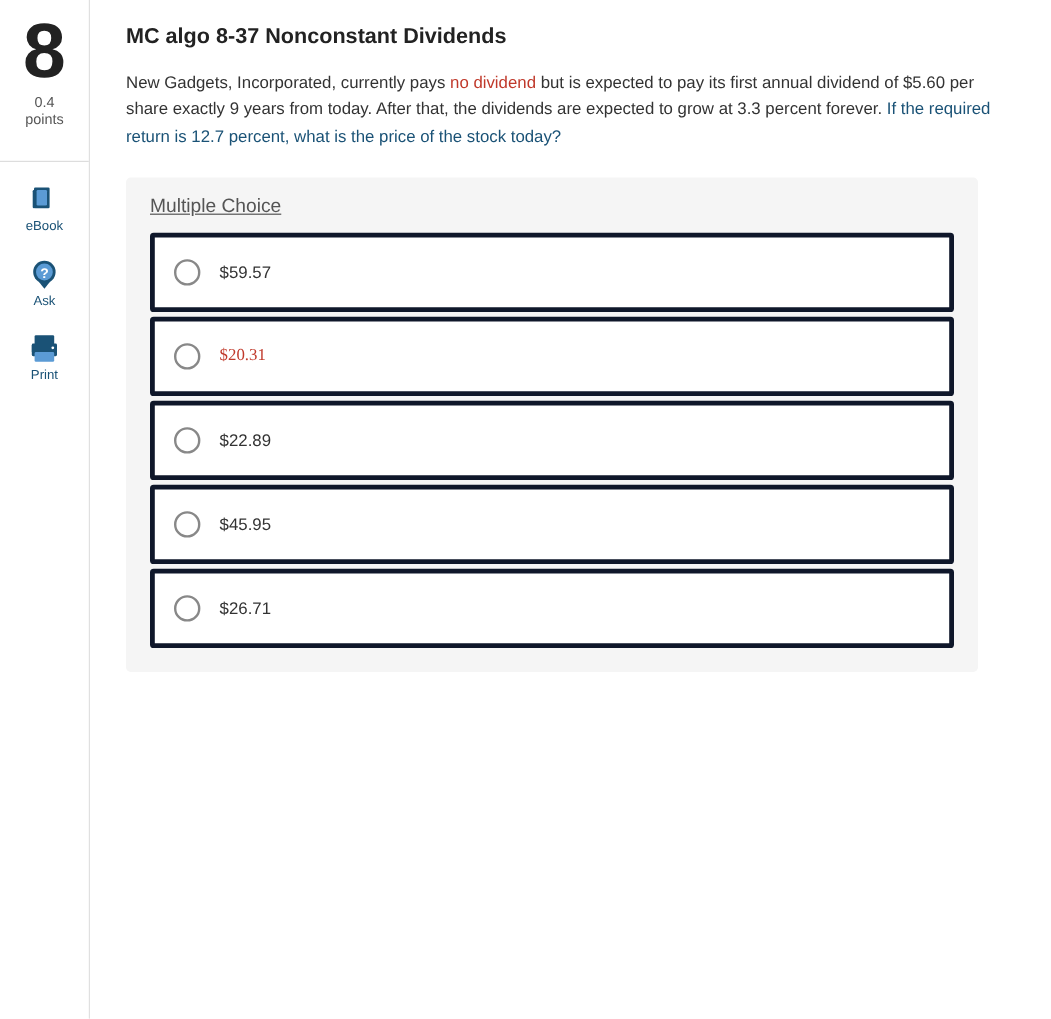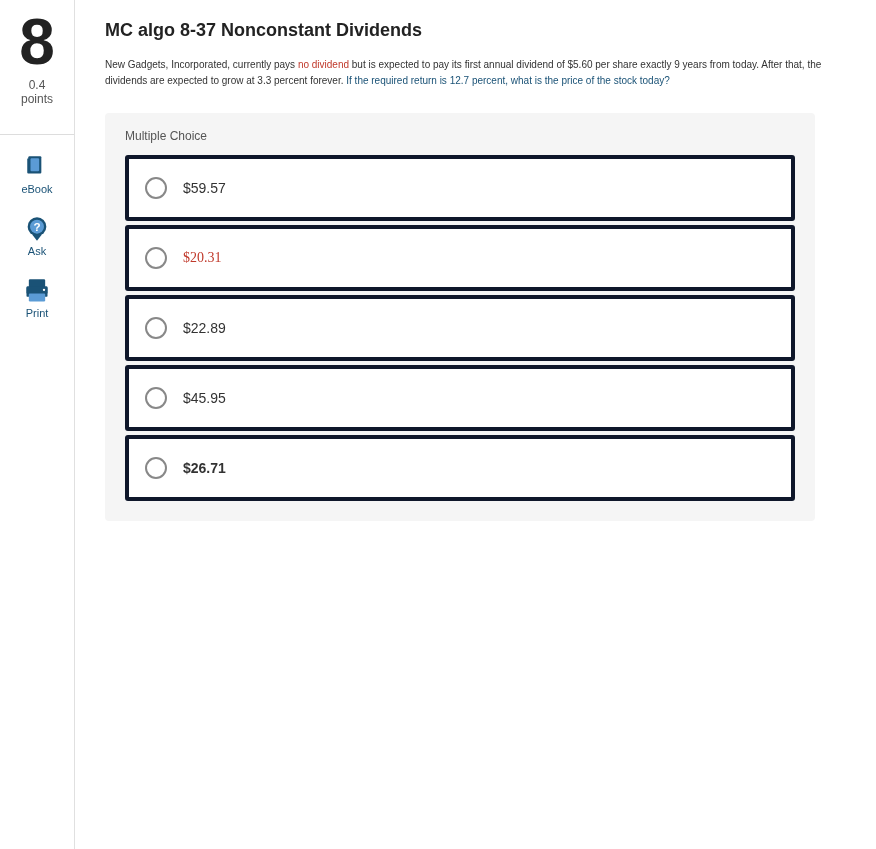--- a/index.html
+++ b/index.html
@@ -96,7 +96,7 @@
     }
 
     .question-body {
-      font-size: 10px;
+      font-size: 14px;
       color: #333;
       line-height: 1.6;
       margin-bottom: 24px;

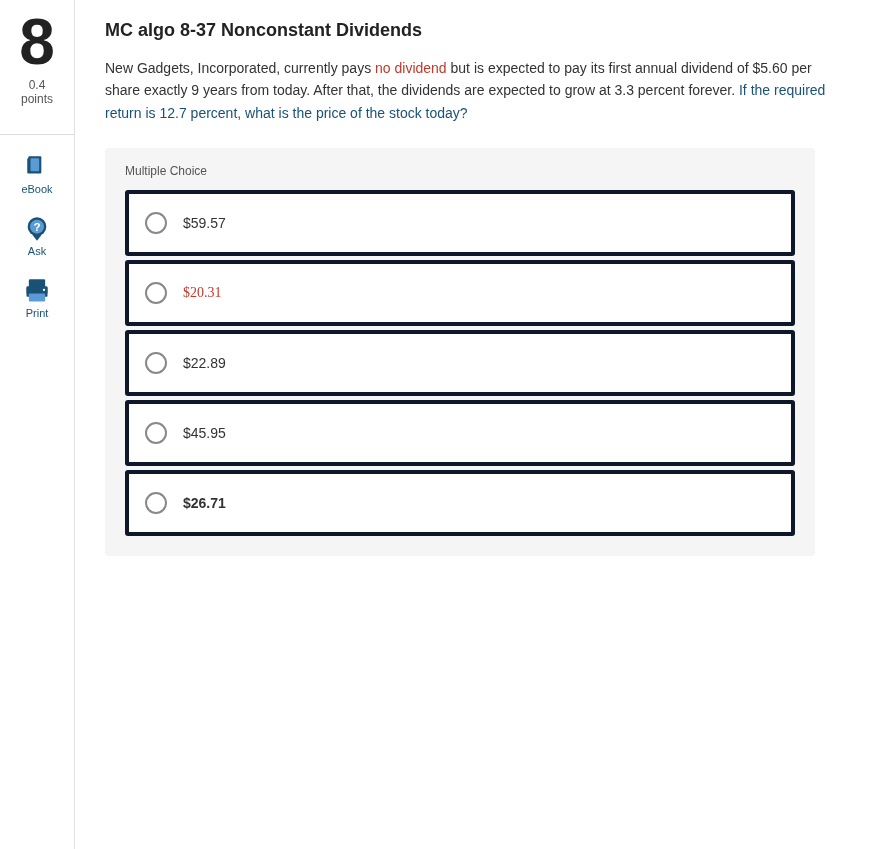--- a/index.html
+++ b/index.html
@@ -119,9 +119,10 @@
     }
 
     .mc-label {
-      font-size: 12px;
+      font-size: 16px;
       color: #555;
       margin-bottom: 12px;
+      text-decoration: underline;
     }
 
     .mc-option {

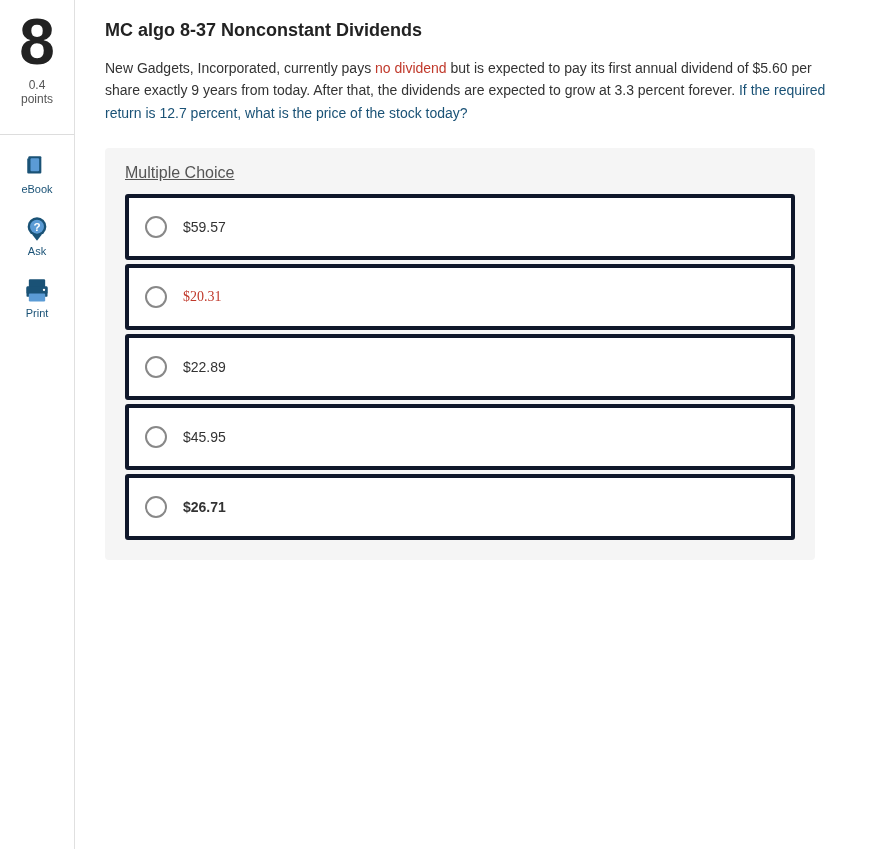--- a/index.html
+++ b/index.html
@@ -138,7 +138,6 @@
 
     .mc-option:last-child {
       margin-bottom: 0;
-      font-weight: bold;
     }
 
     .radio-circle {

